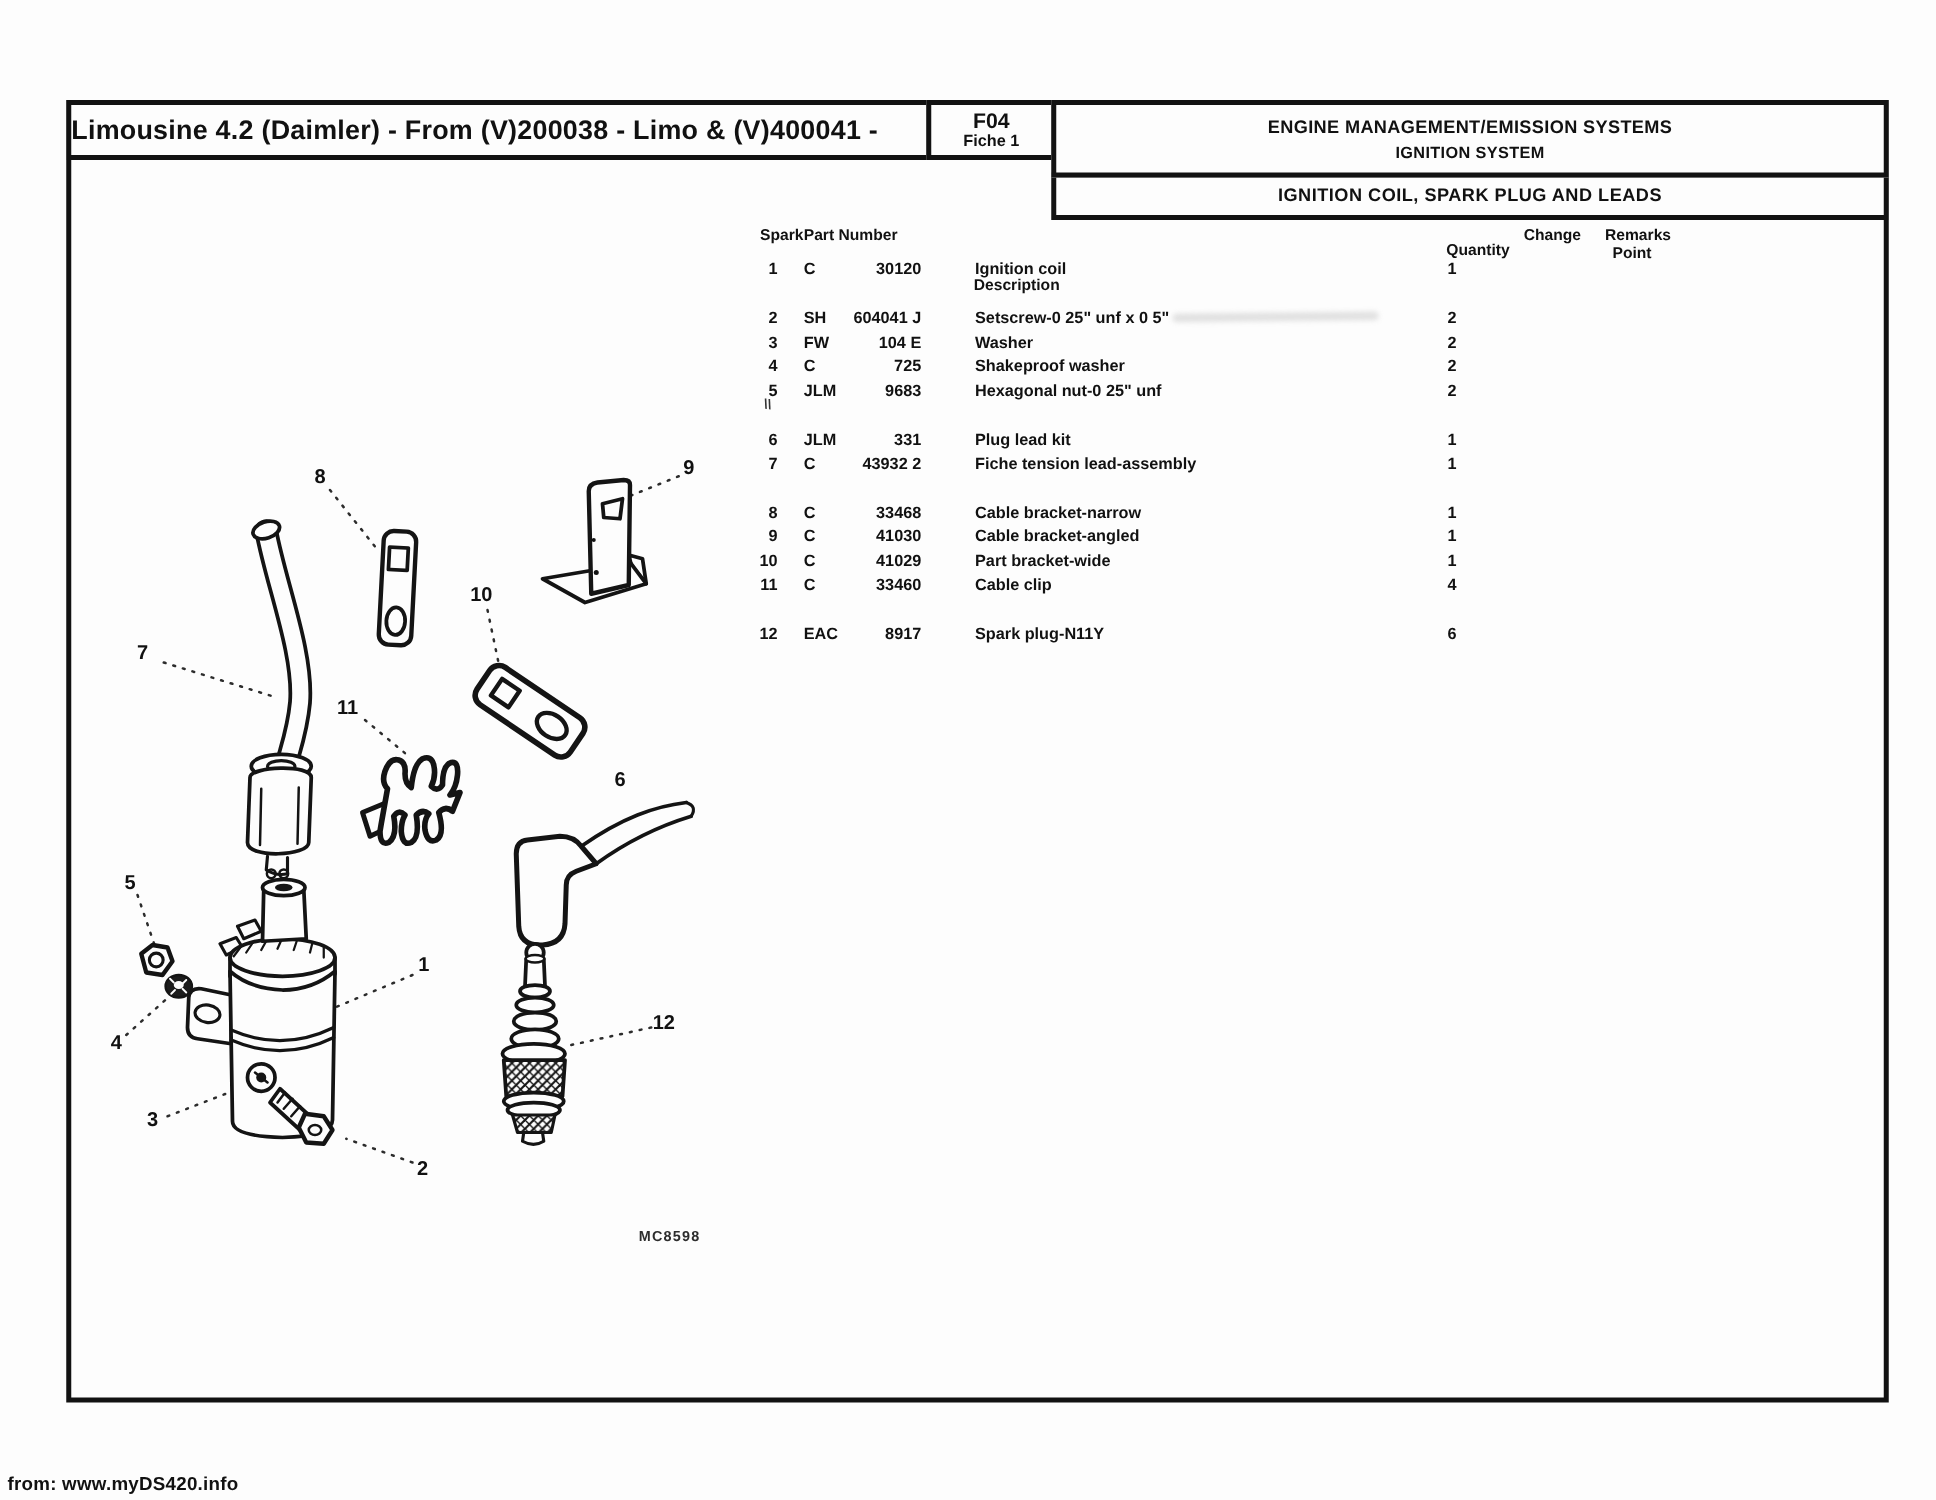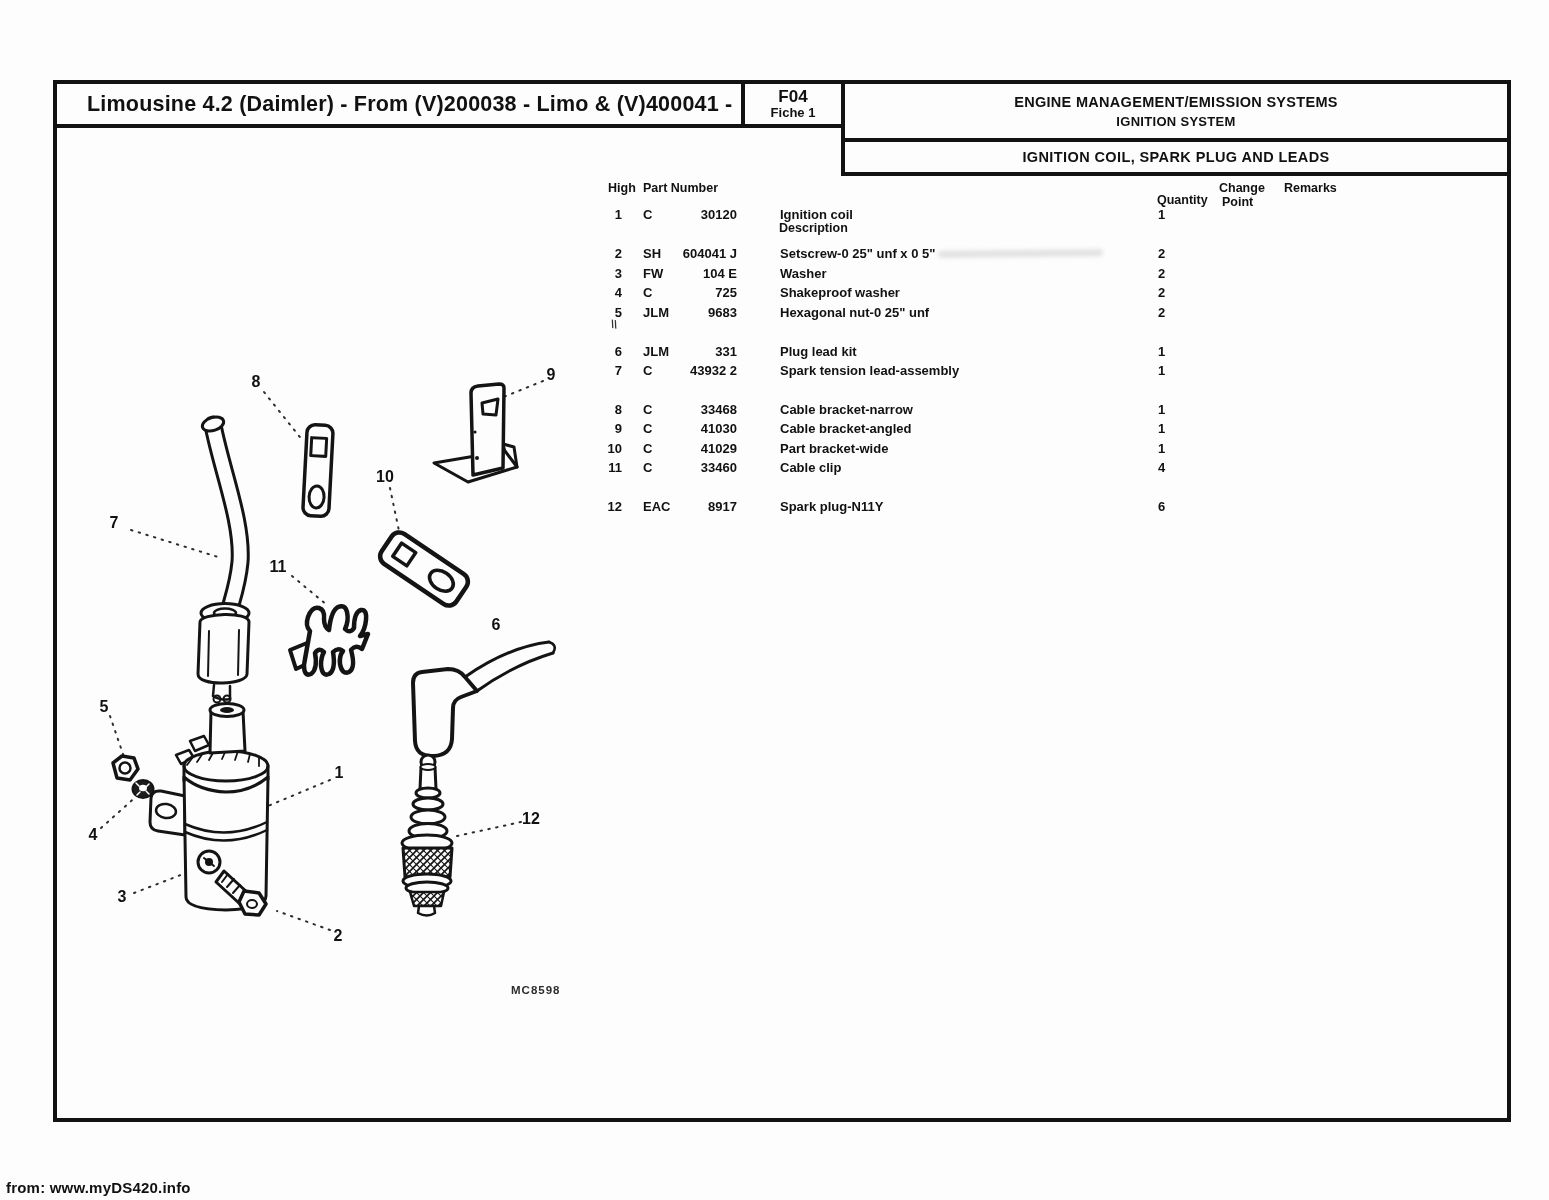--- a/index.html
+++ b/index.html
@@ -10,7 +10,7 @@
   .box{position:absolute;border:4px solid #121212;background:#fdfdfd;box-sizing:border-box;}
   #frame{left:53px;top:80px;width:1458px;height:1042px;}
   #title-box{left:53px;top:80px;width:692px;height:48px;display:flex;align-items:center;}
-  #title-box span{padding-left:30px;font-size:21.5px;font-weight:700;letter-spacing:.2px;white-space:nowrap;}
+  #title-box span{font-size:21.5px;font-weight:700;letter-spacing:.2px;white-space:nowrap;}
   #fiche-box{left:741px;top:80px;width:104px;height:48px;display:flex;flex-direction:column;
              align-items:center;justify-content:center;line-height:1.05;}
   #fiche-box .code{font-size:17px;font-weight:700;}

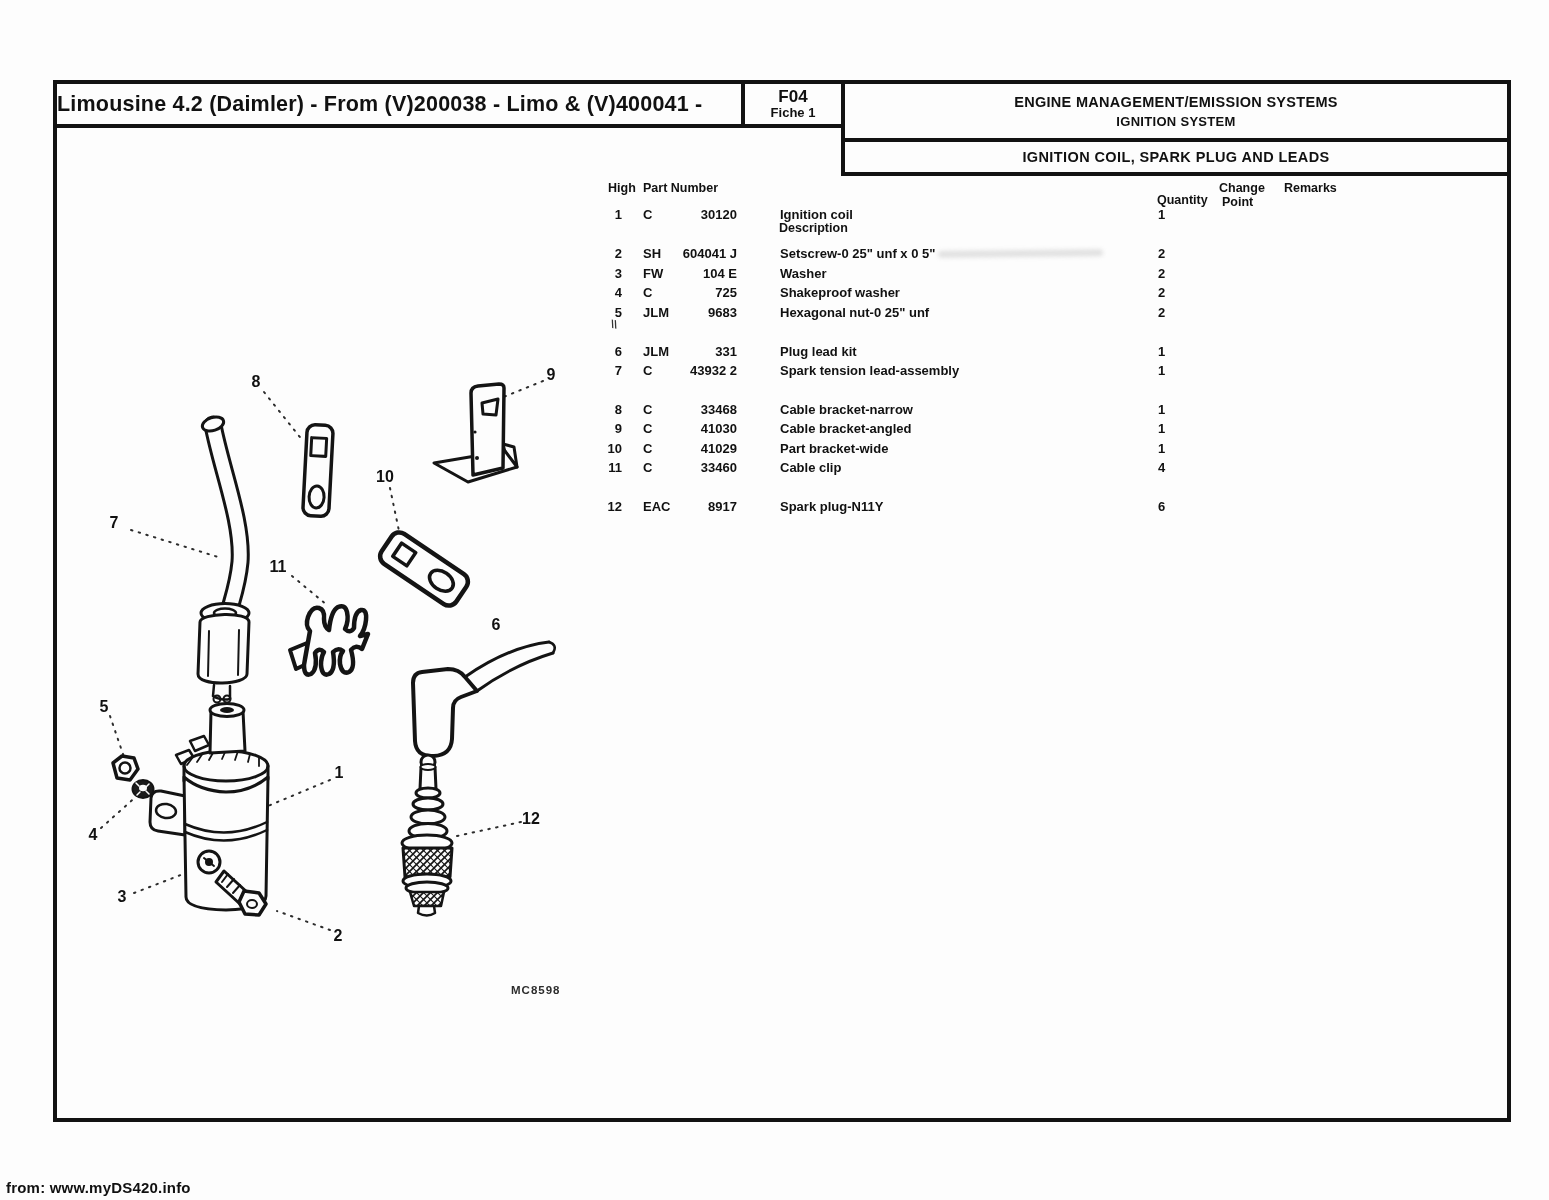--- a/index.html
+++ b/index.html
@@ -63,7 +63,7 @@
     <span class="l2">IGNITION SYSTEM</span>
   </div>
 
-  <div class="th" style="left:608px;top:181px;">High</div>
+  <div class="th" style="left:608px;top:181px;">Spark</div>
   <div class="th" style="left:643px;top:181px;">Part Number</div>
   <div class="th" style="left:779px;top:181px;margin-top:40px;">Description</div>
   <div class="th" style="left:1157px;top:193px;">Quantity</div>

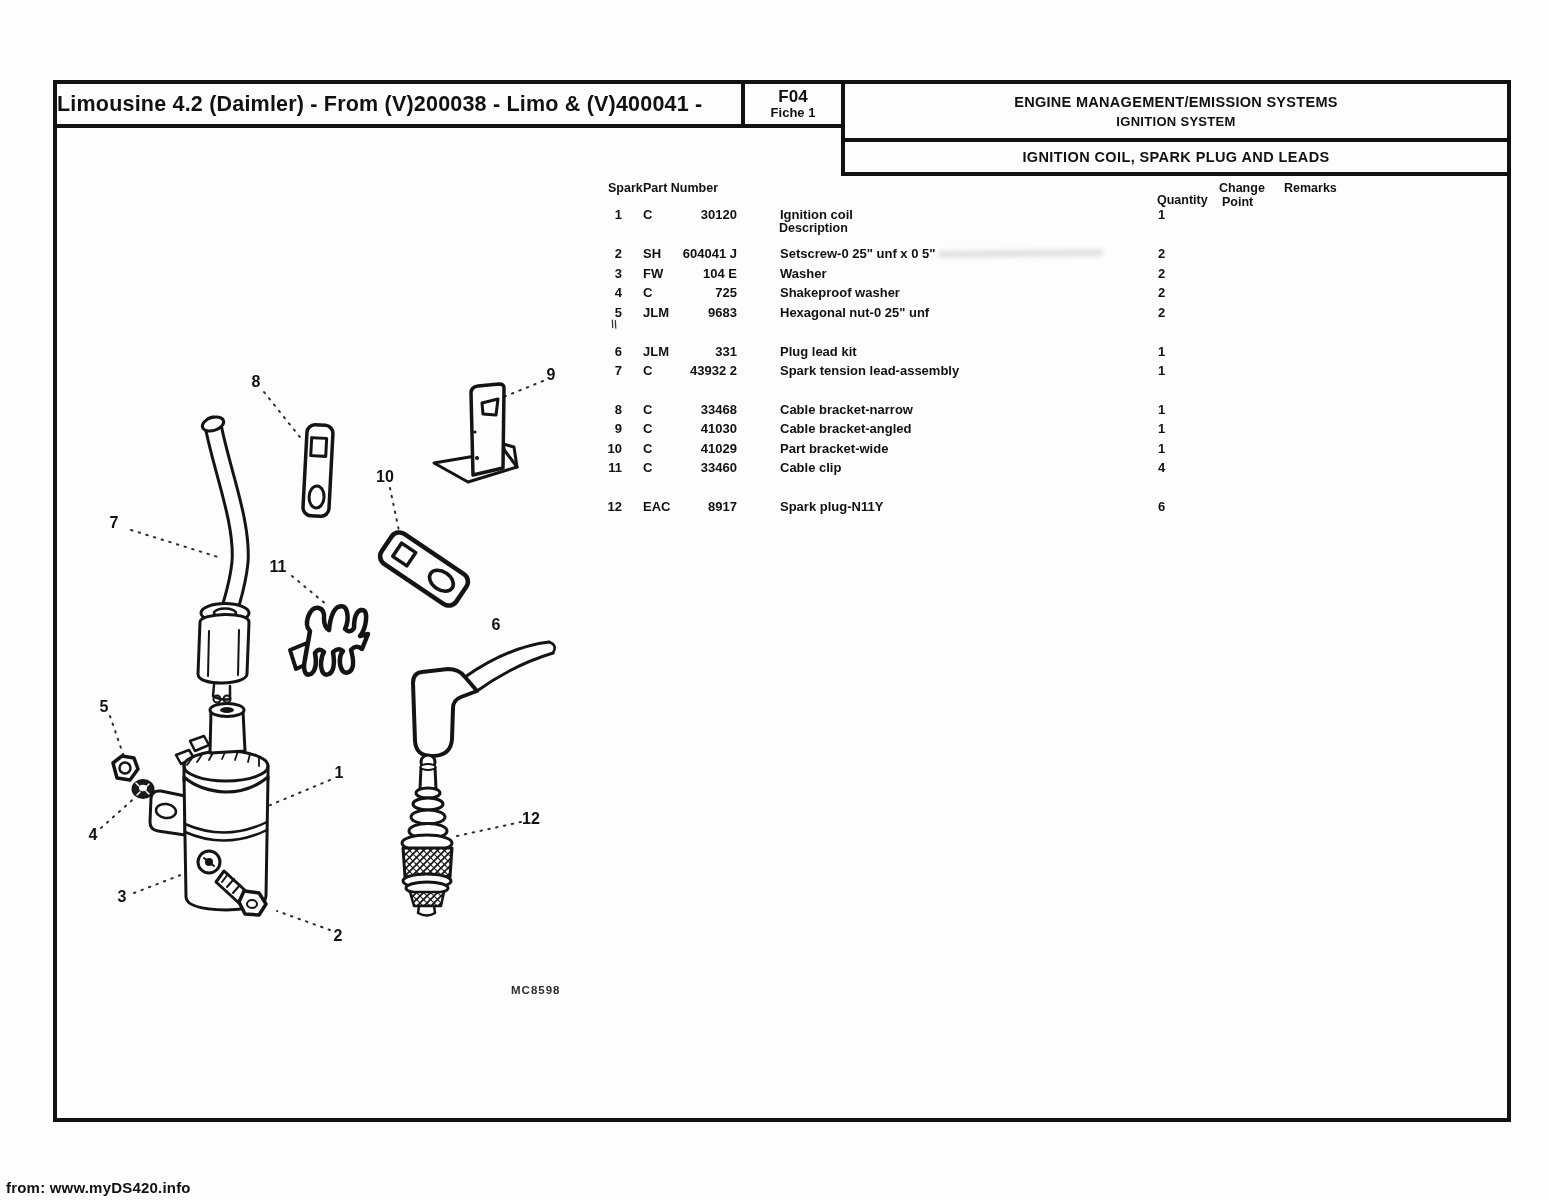--- a/index.html
+++ b/index.html
@@ -68,7 +68,7 @@
   <div class="th" style="left:779px;top:181px;margin-top:40px;">Description</div>
   <div class="th" style="left:1157px;top:193px;">Quantity</div>
   <div class="th" style="left:1219px;top:181px;">Change</div>
-  <div class="th" style="left:1222px;top:195px;text-align:center;">Point</div>
+  <div class="th" style="left:1290px;top:195px;text-align:center;">Point</div>
   <div class="th" style="left:1284px;top:181px;">Remarks</div>
 
   <div class="row" style="top:207px;">

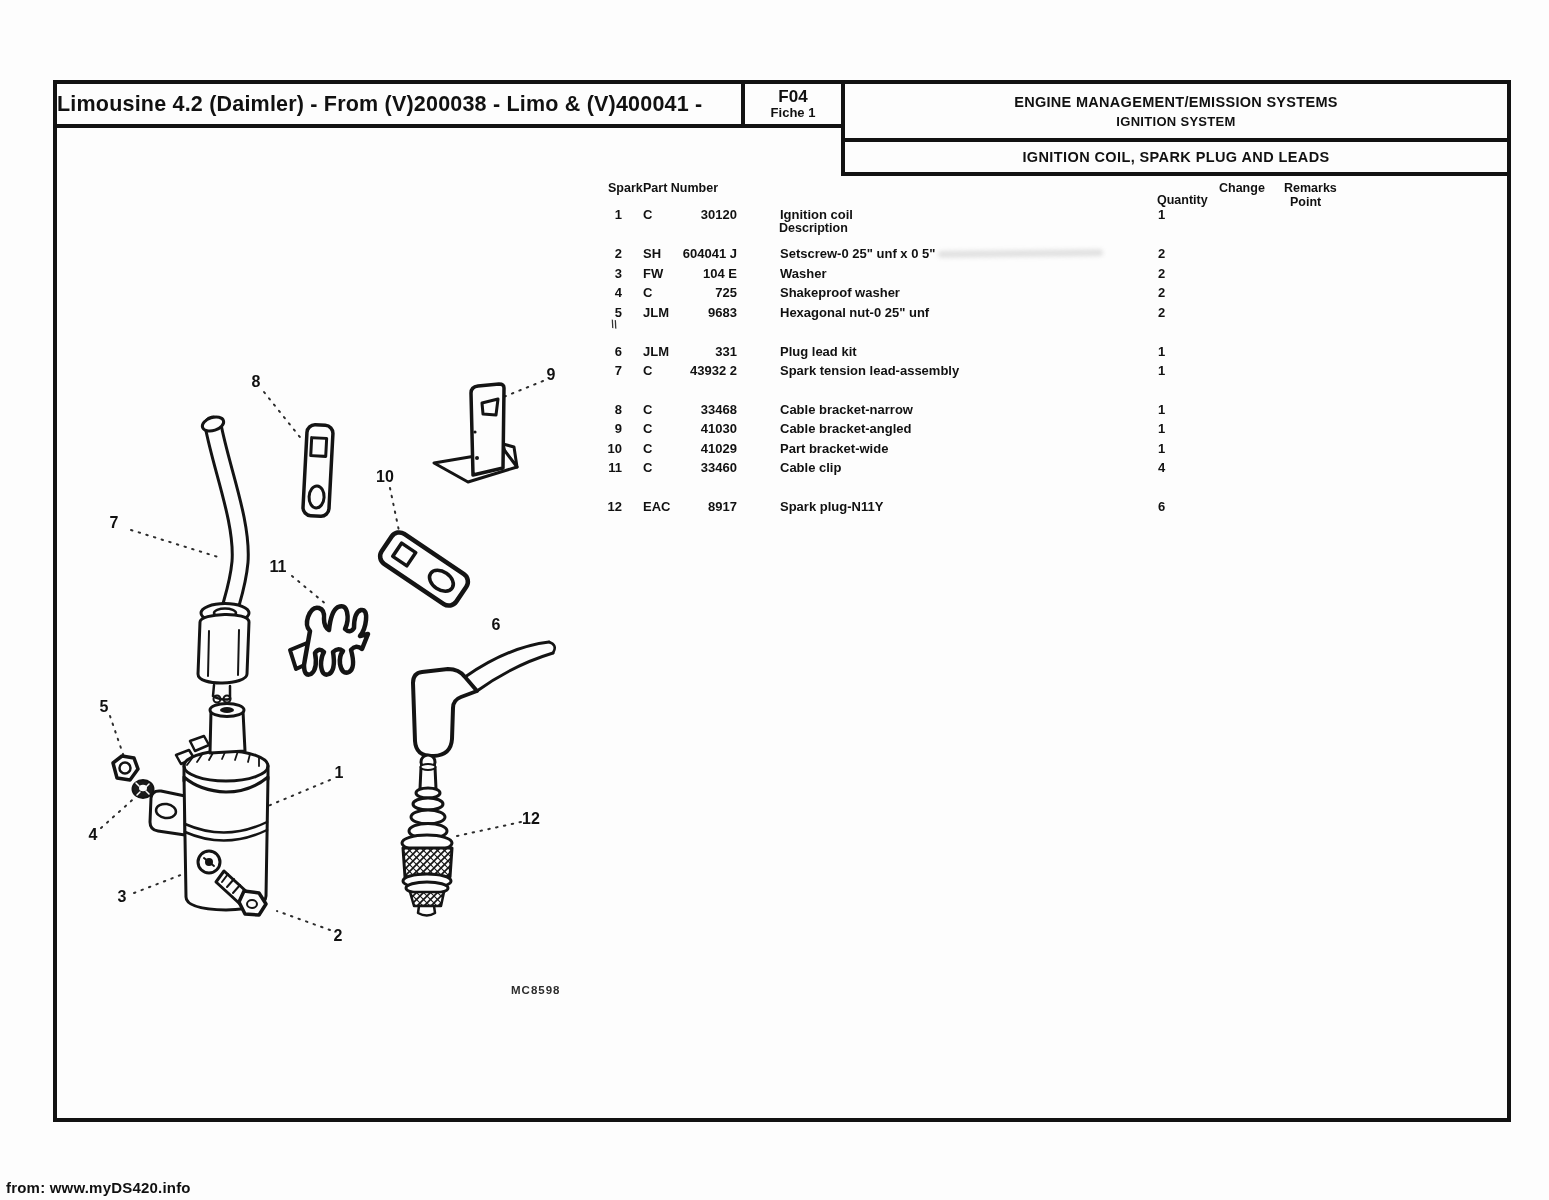--- a/index.html
+++ b/index.html
@@ -118,7 +118,7 @@
     <span class="c-illus">7</span>
     <span class="c-prefix">C</span>
     <span class="c-num">43932 2</span>
-    <span class="c-desc">Spark tension lead-assembly</span>
+    <span class="c-desc">Fiche tension lead-assembly</span>
     <span class="c-qty">1</span>
   </div>
   <div class="row" style="top:402px;">

